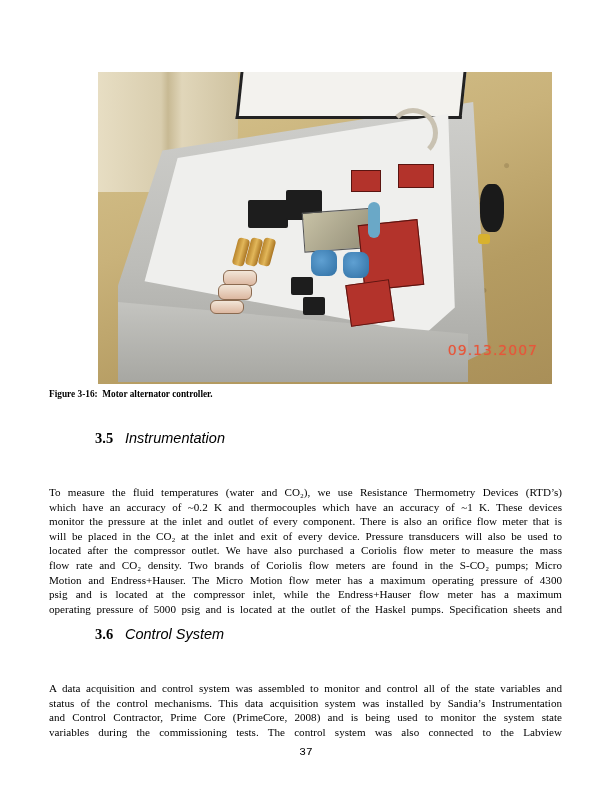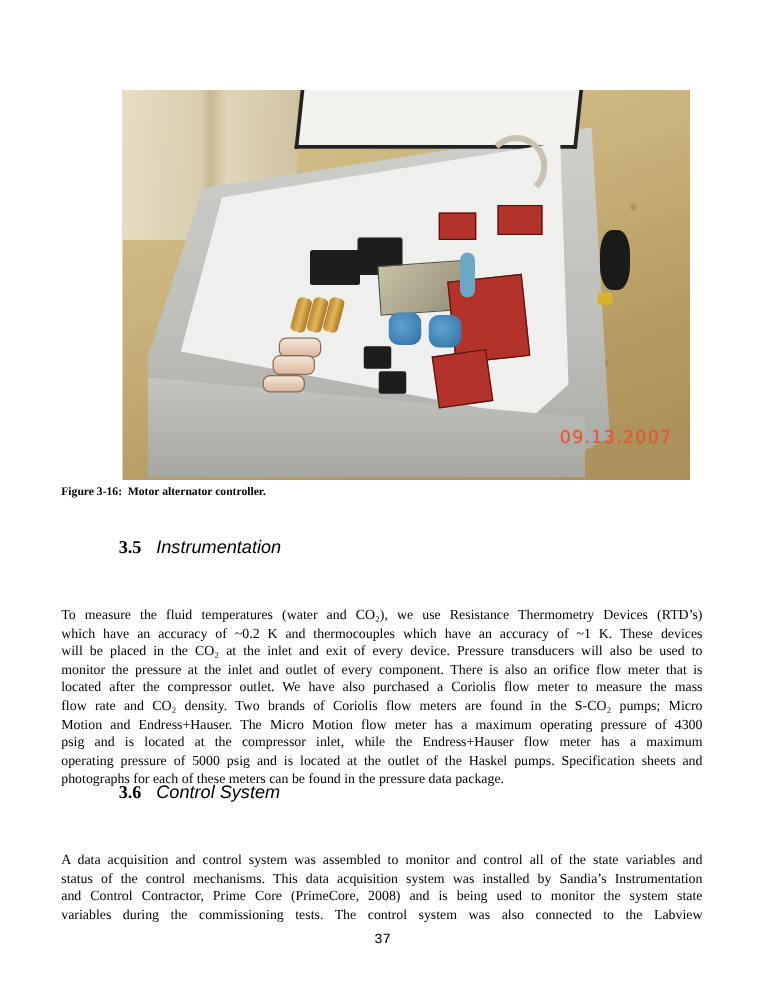--- a/index.html
+++ b/index.html
@@ -265,8 +265,8 @@
   <div class="para p35">
     <span class="line">To measure the fluid temperatures (water and CO₂), we use Resistance Thermometry Devices (RTD’s)</span>
     <span class="line">which have an accuracy of ~0.2 K and thermocouples which have an accuracy of ~1 K.  These devices</span>
+    <span class="line">monitor the pressure at the inlet and outlet of every component.  There is also an orifice flow meter that is</span>
     <span class="line">will be placed in the CO₂ at the inlet and exit of every device.   Pressure transducers will also be used to</span>
-    <span class="line">monitor the pressure at the inlet and outlet of every component.  There is also an orifice flow meter that is</span>
     <span class="line">located after the compressor outlet.  We have also purchased a Coriolis flow meter to measure the mass</span>
     <span class="line">flow rate and CO₂ density. Two brands of Coriolis flow meters are found in the S-CO₂ pumps; Micro</span>
     <span class="line">Motion and Endress+Hauser.  The Micro Motion flow meter has a maximum operating pressure of 4300</span>

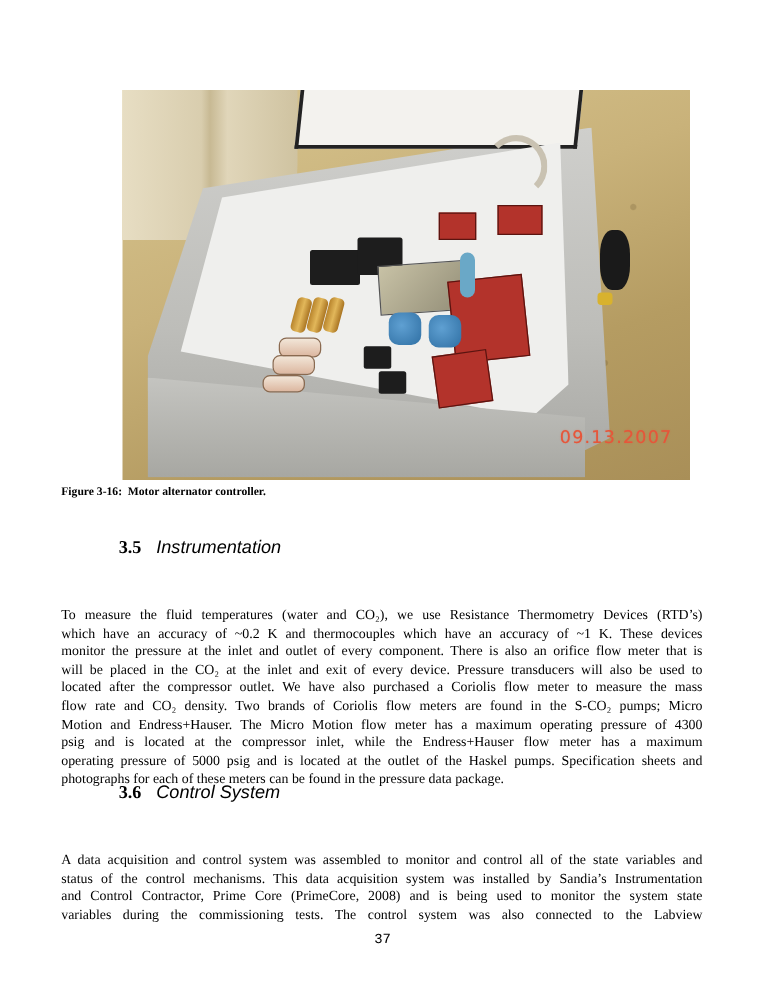--- a/index.html
+++ b/index.html
@@ -272,7 +272,6 @@
     <span class="line">Motion and Endress+Hauser.  The Micro Motion flow meter has a maximum operating pressure of 4300</span>
     <span class="line">psig and is located at the compressor inlet, while the Endress+Hauser flow meter has a maximum</span>
     <span class="line">operating pressure of 5000 psig and is located at the outlet of the Haskel pumps.  Specification sheets and</span>
-    <span class="line last">photographs for each of these meters can be found in the pressure data package.</span>
   </div>
 
   <div class="heading h36">

